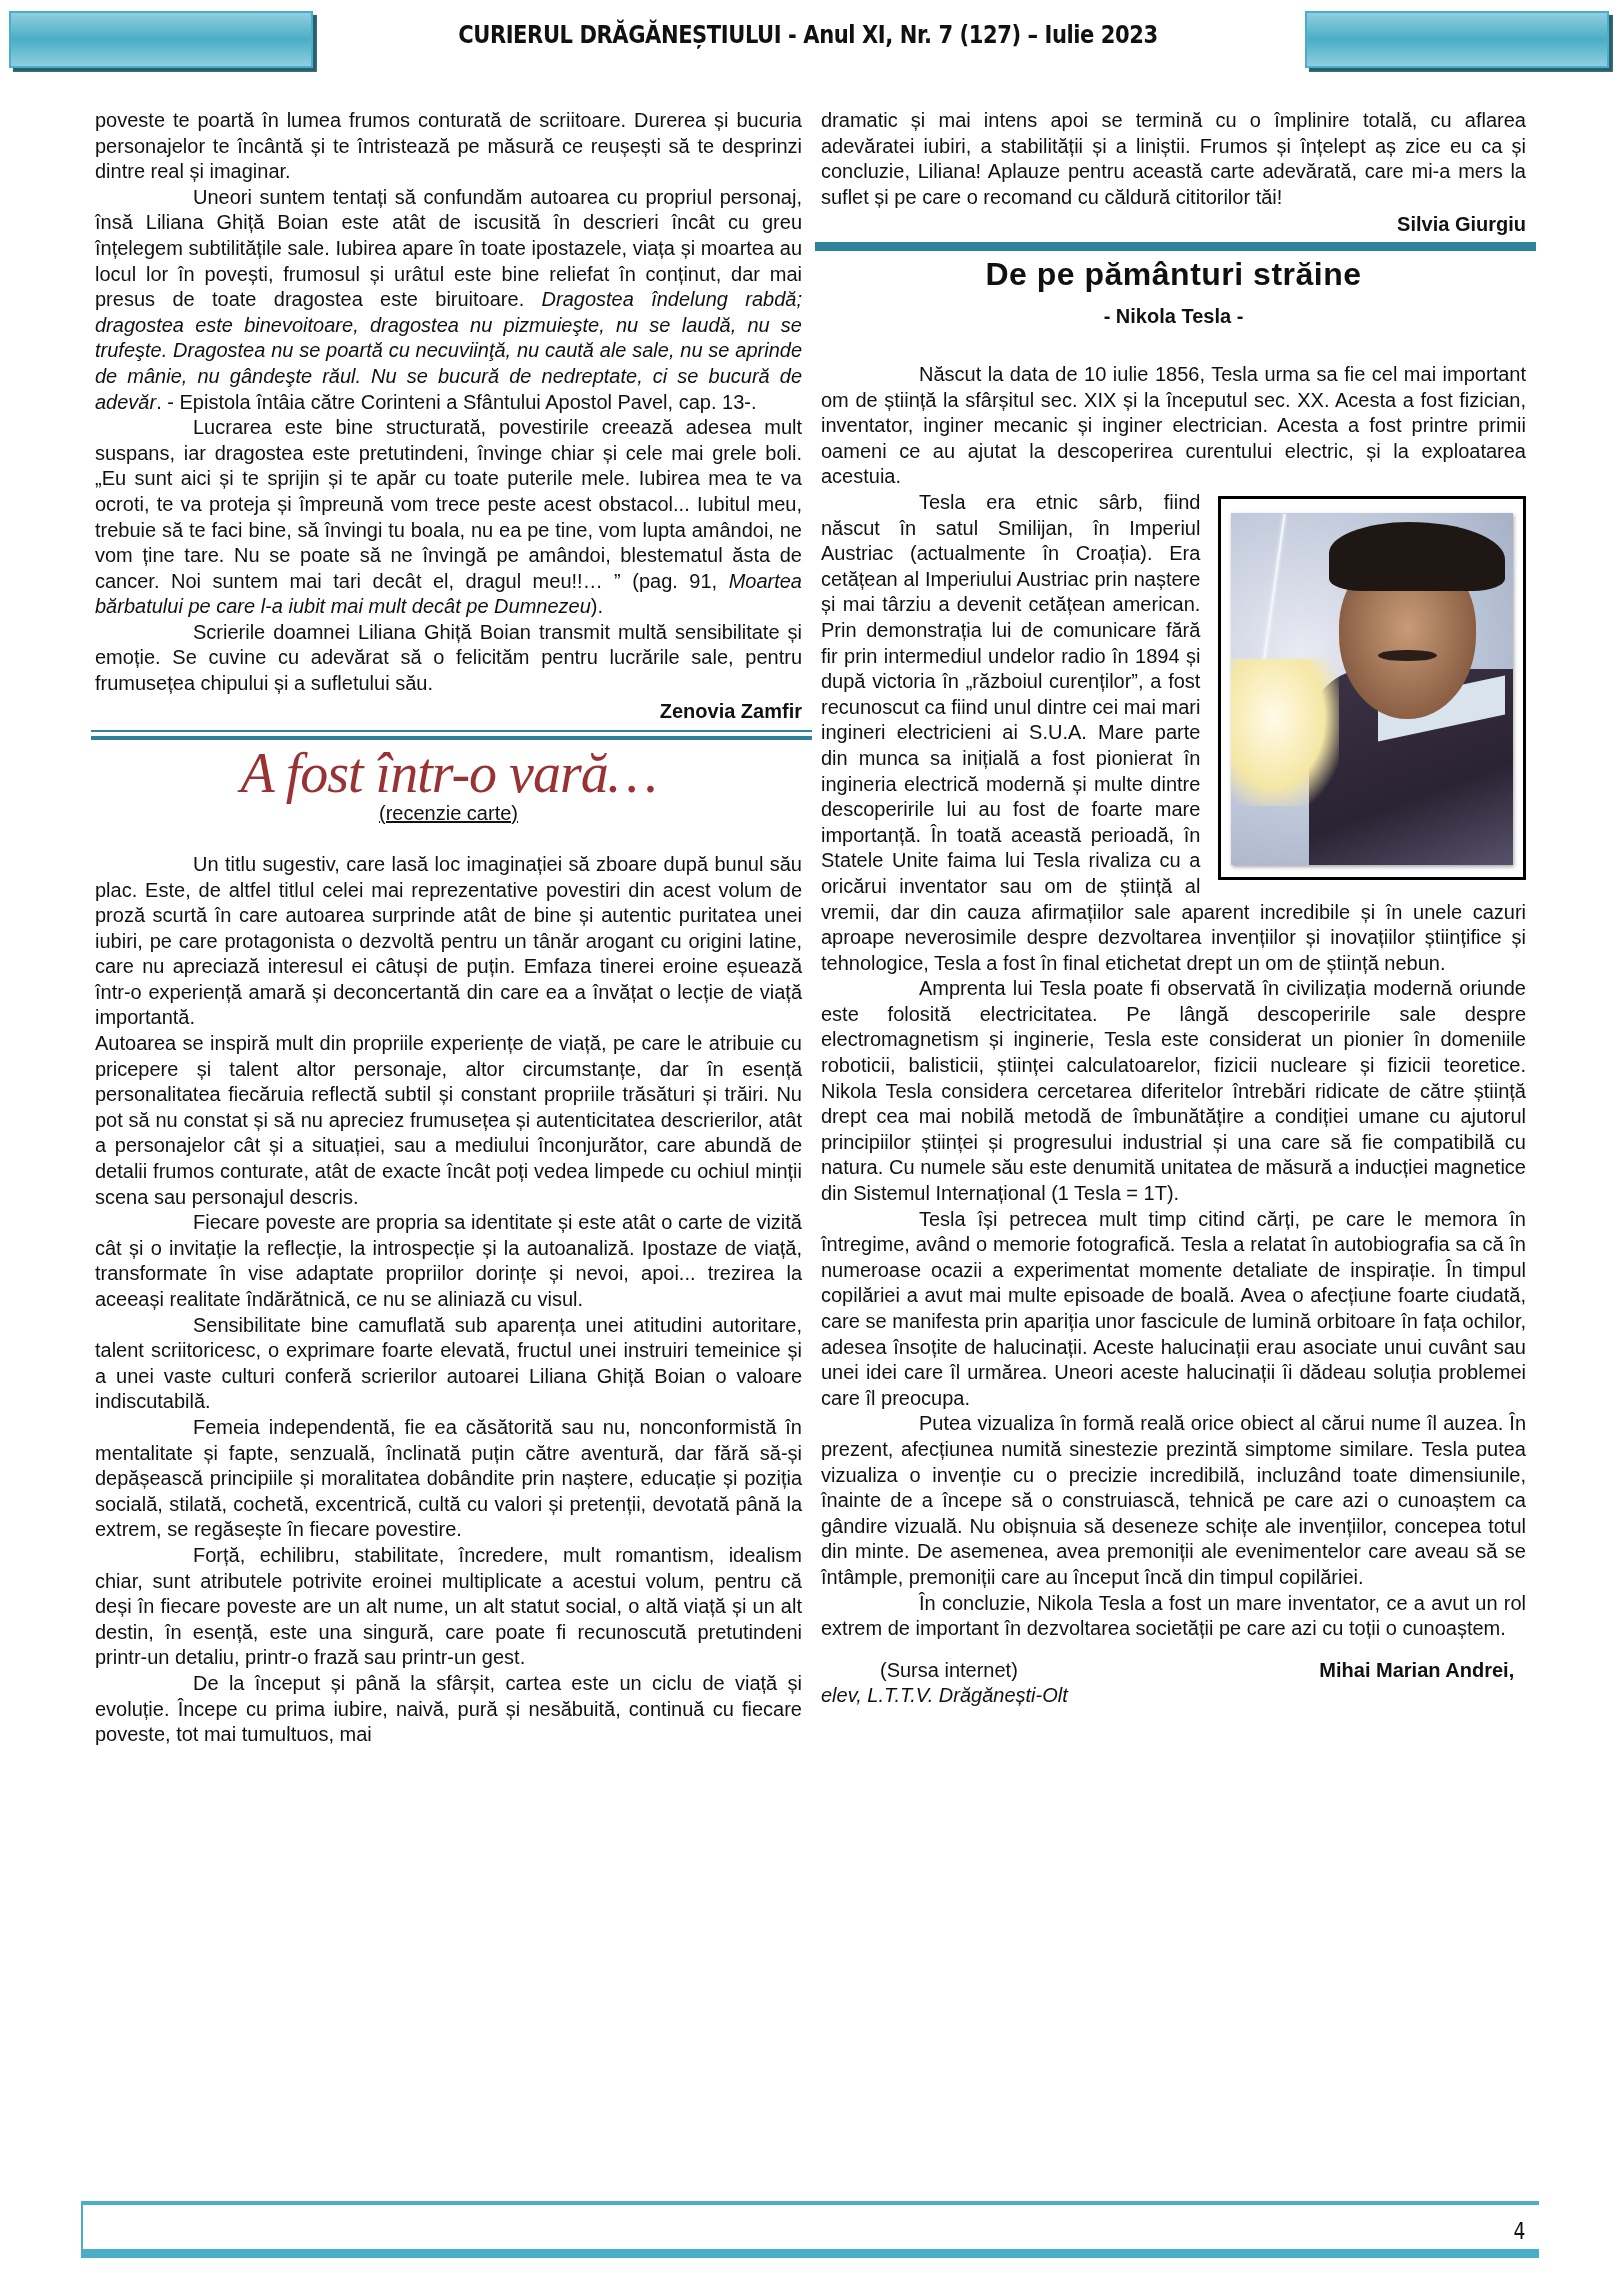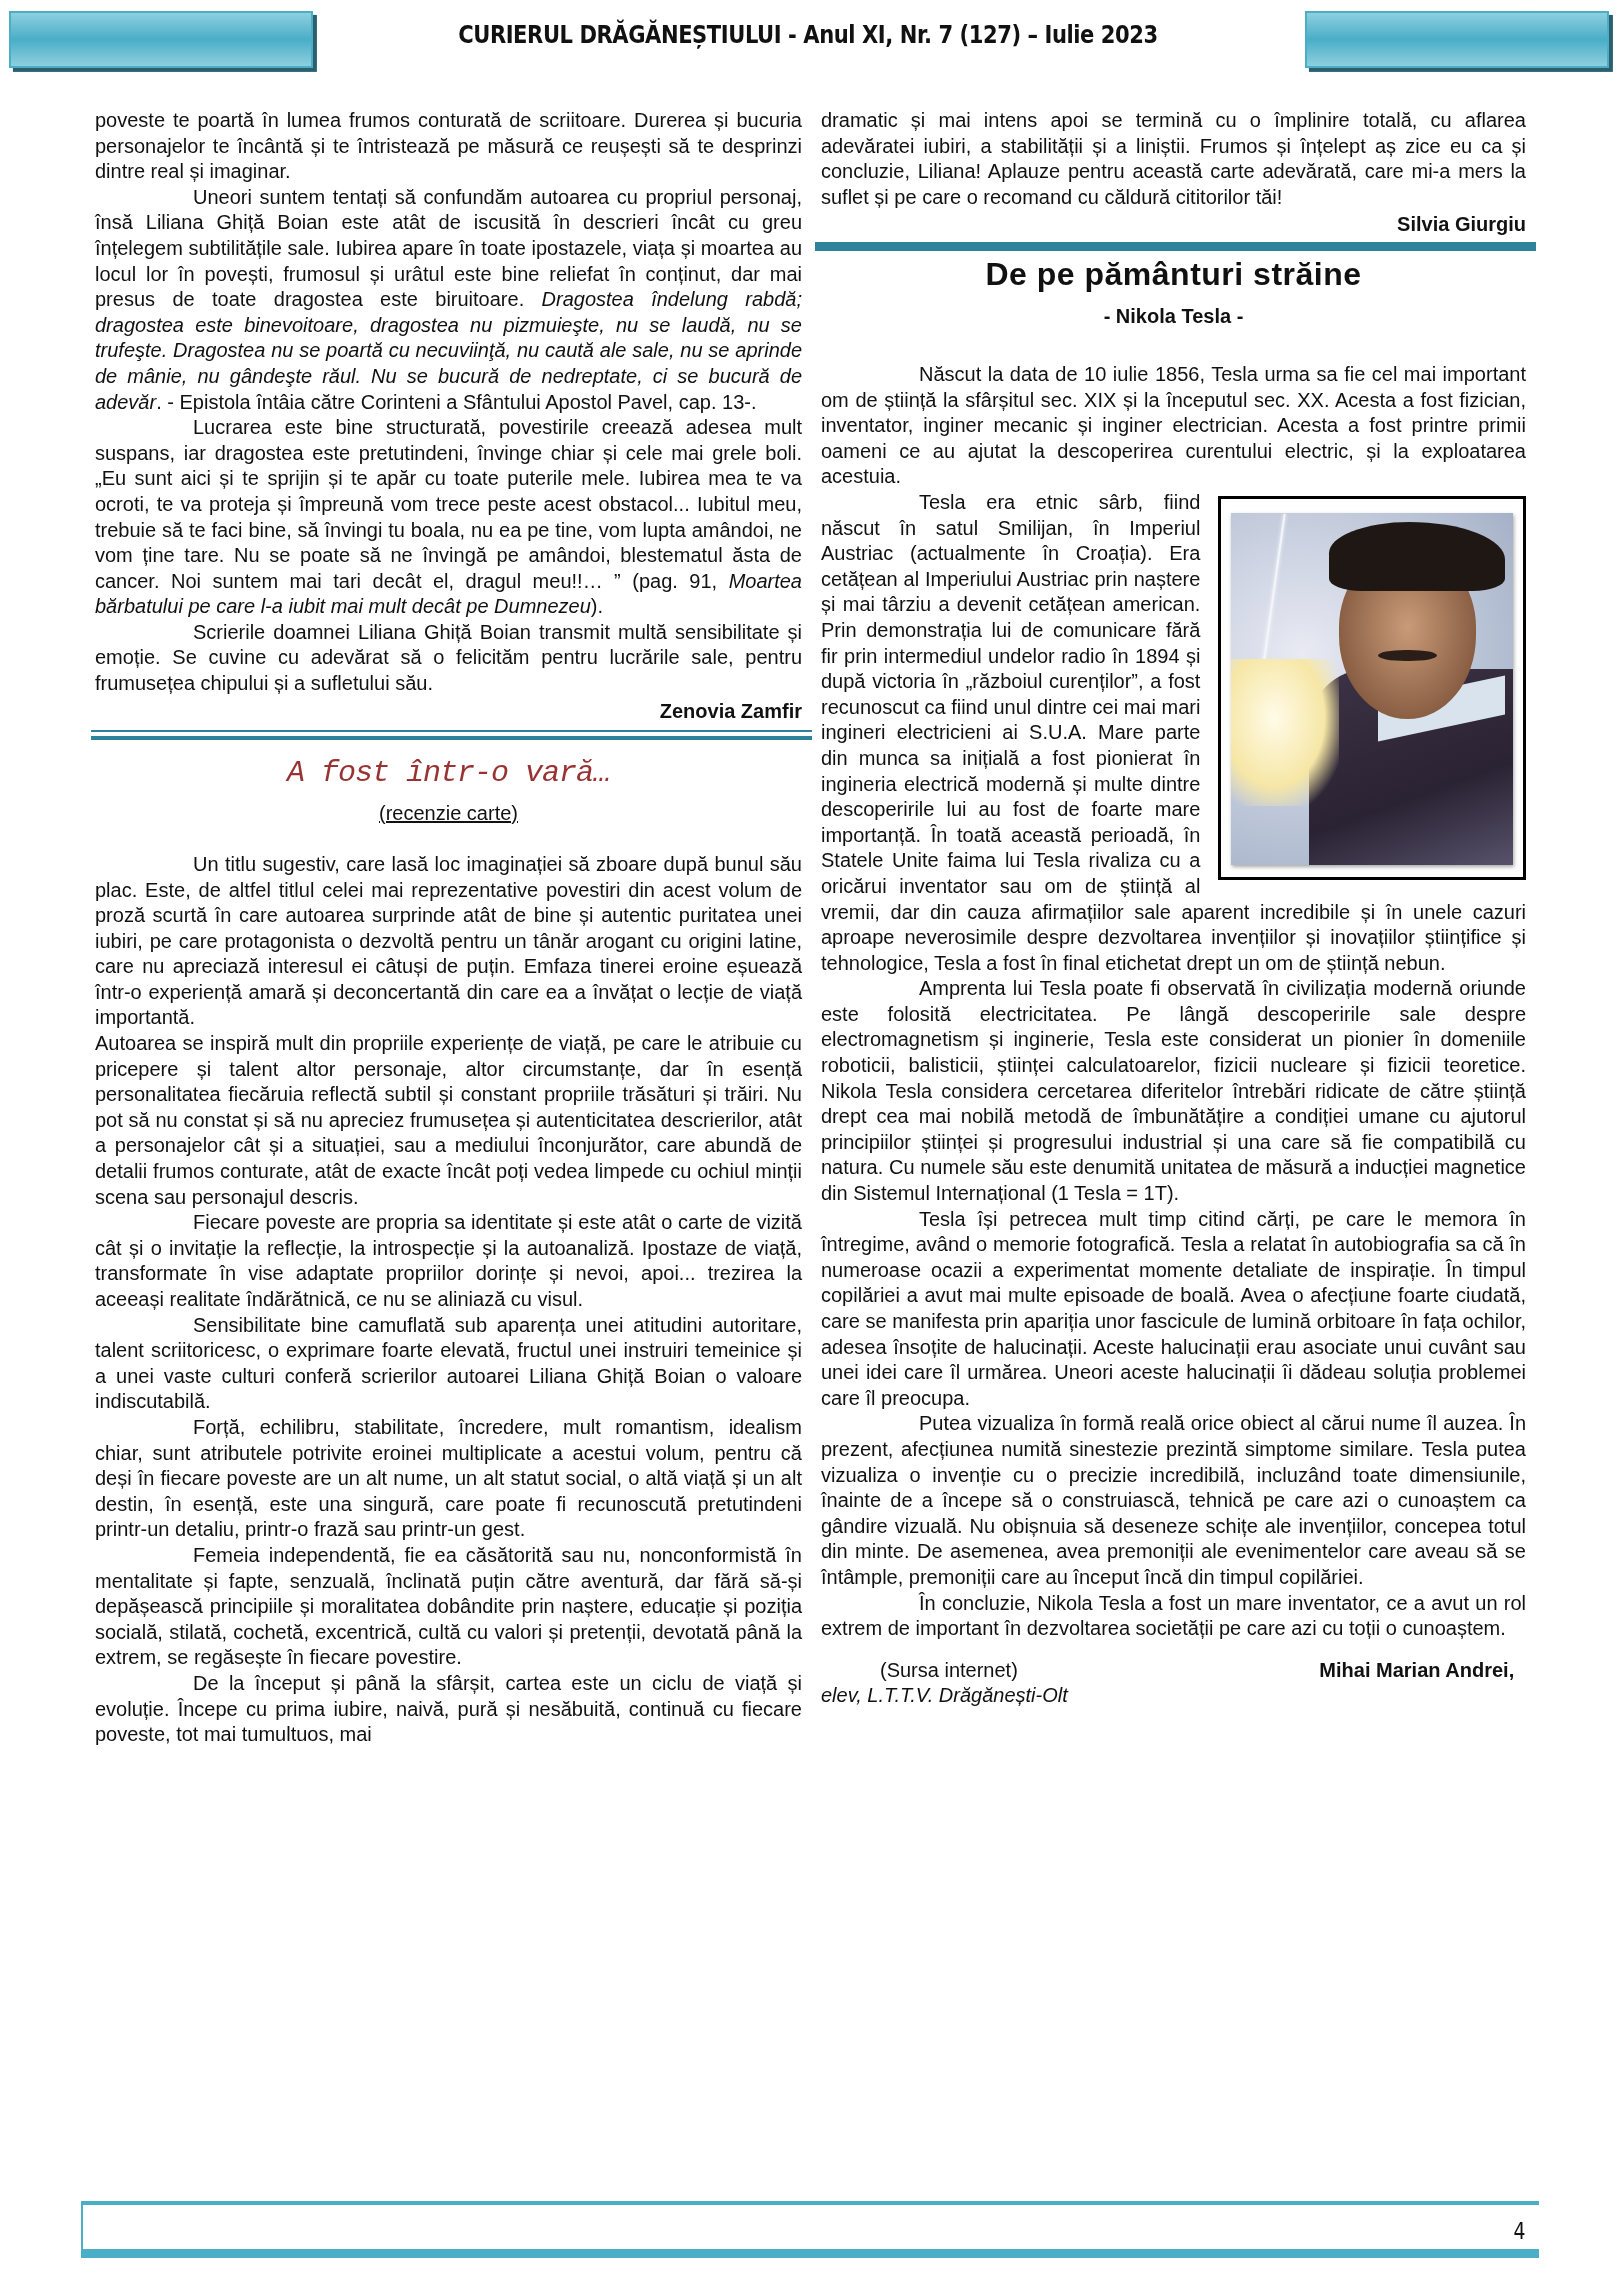--- a/index.html
+++ b/index.html
@@ -30,8 +30,8 @@
   .rule.left { margin-left: -3.9px; margin-right: -9.8px; }
   .rule.right { height: 8.8px; border: none; background: #2e8299; margin: 3.9px -9.8px 0 -5.9px; }
 
-  .script-title { text-align: center; color: #993333; font-family: Liberation Mono, monospace;
-    font-style: italic; font-size: 30px; line-height: 55px; margin-top: 3.9px; letter-spacing: -1px; }
+  .script-title { text-align: center; color: #993333; font-family: Liberation Serif, serif;
+    font-style: italic; font-size: 56px; line-height: 55px; margin-top: 3.9px; letter-spacing: -1px; }
   .subtitle { text-align: center; margin-bottom: 25.5px !important; text-decoration: underline; }
 
   .tesla-title { text-align: center; font-weight: bold; font-size: 32px; line-height: 47px;

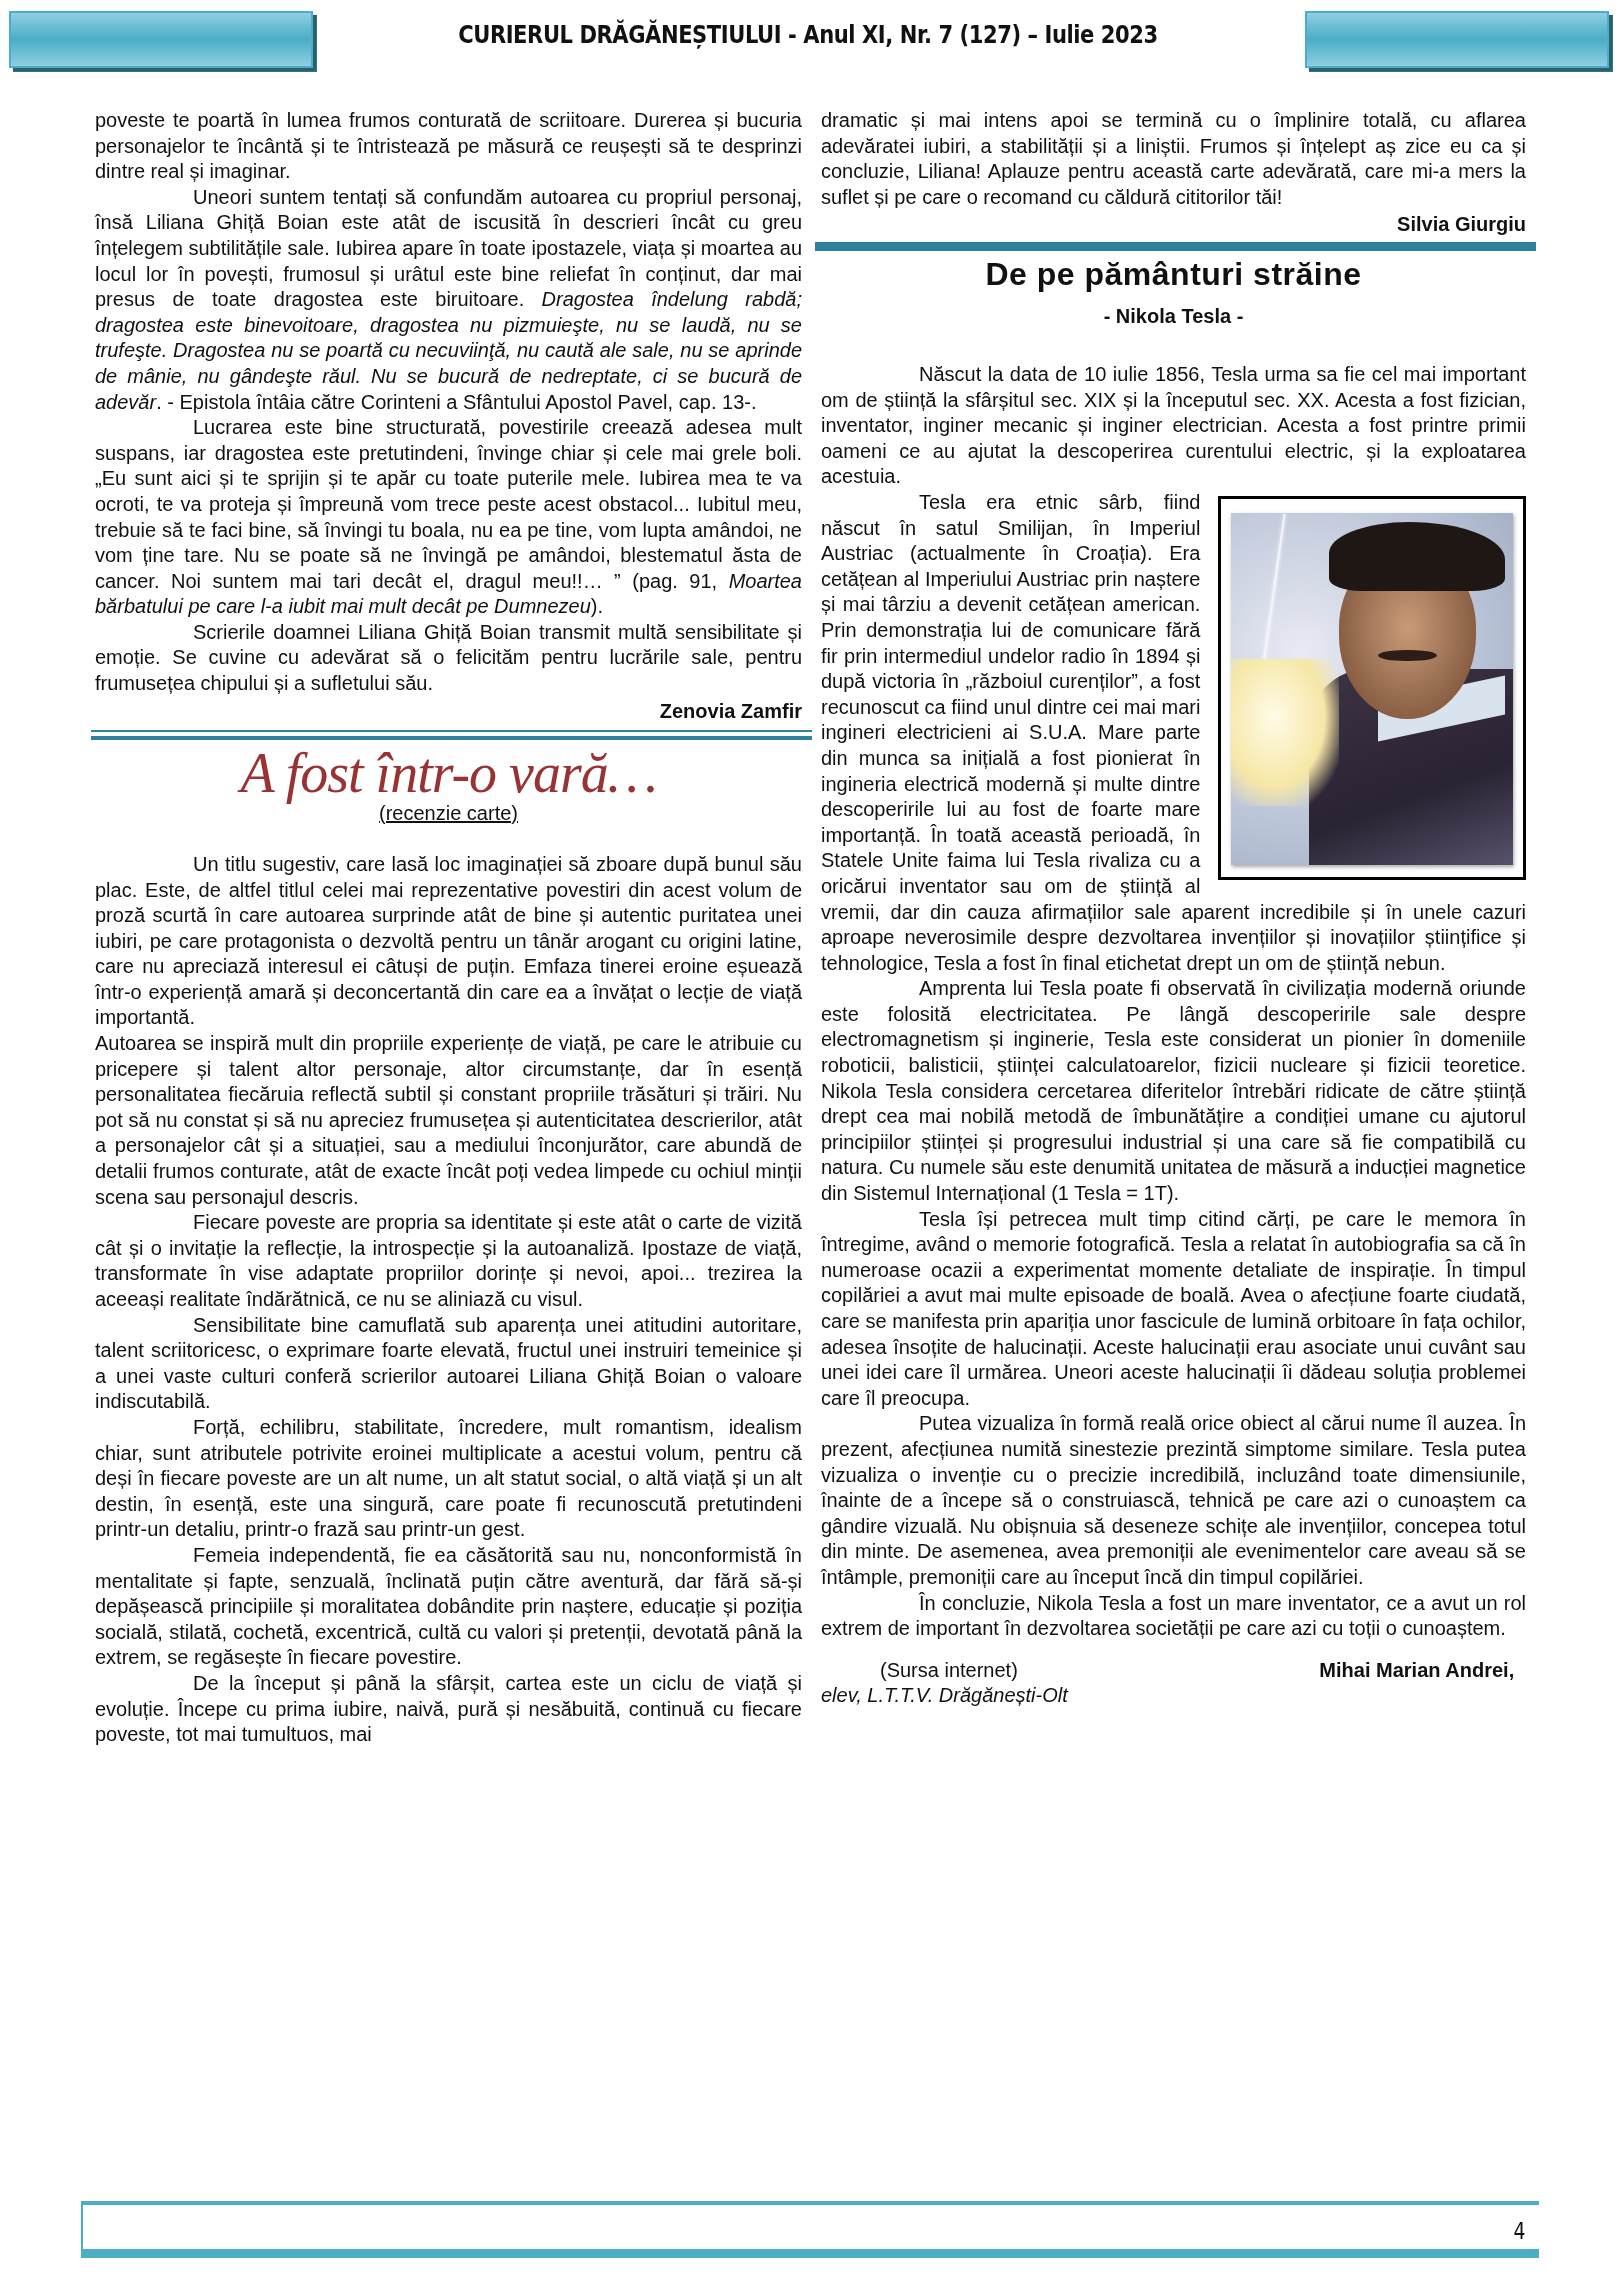--- a/index.html
+++ b/index.html
@@ -91,8 +91,8 @@
     <p>Autoarea se inspiră mult din propriile experiențe de viață, pe care le atribuie cu pricepere și talent altor personaje, altor circumstanțe, dar în esență personalitatea fiecăruia reflectă subtil și constant propriile trăsături și trăiri. Nu pot să nu constat și să nu apreciez frumusețea și autenticitatea descrierilor, atât a personajelor cât și a situației, sau a mediului înconjurător, care abundă de detalii frumos conturate, atât de exacte încât poți vedea limpede cu ochiul minții scena sau personajul descris.</p>
     <p class="ind">Fiecare poveste are propria sa identitate și este atât o carte de vizită cât și o invitație la reflecție, la introspecție și la autoanaliză. Ipostaze de viață, transformate în vise adaptate propriilor dorințe și nevoi, apoi... trezirea la aceeași realitate îndărătnică, ce nu se aliniază cu visul.</p>
     <p class="ind">Sensibilitate bine camuflată sub aparența unei atitudini autoritare, talent scriitoricesc, o exprimare foarte elevată, fructul unei instruiri temeinice și a unei vaste culturi conferă scrierilor autoarei Liliana Ghiță Boian o valoare indiscutabilă.</p>
+    <p class="ind">Femeia independentă, fie ea căsătorită sau nu, nonconformistă în mentalitate și fapte, senzuală, înclinată puțin către aventură, dar fără să-și depășească principiile și moralitatea dobândite prin naștere, educație și poziția socială, stilată, cochetă, excentrică, cultă cu valori și pretenții, devotată până la extrem, se regăsește în fiecare povestire.</p>
     <p class="ind">Forță, echilibru, stabilitate, încredere, mult romantism, idealism chiar, sunt atributele potrivite eroinei multiplicate a acestui volum, pentru că deși în fiecare poveste are un alt nume, un alt statut social, o altă viață și un alt destin, în esență, este una singură, care poate fi recunoscută pretutindeni printr-un detaliu, printr-o frază sau printr-un gest.</p>
-    <p class="ind">Femeia independentă, fie ea căsătorită sau nu, nonconformistă în mentalitate și fapte, senzuală, înclinată puțin către aventură, dar fără să-și depășească principiile și moralitatea dobândite prin naștere, educație și poziția socială, stilată, cochetă, excentrică, cultă cu valori și pretenții, devotată până la extrem, se regăsește în fiecare povestire.</p>
     <p class="ind">De la început și până la sfârșit, cartea este un ciclu de viață și evoluție. Începe cu prima iubire, naivă, pură și nesăbuită, continuă cu fiecare poveste, tot mai tumultuos, mai</p>
   </section>
 </div>

